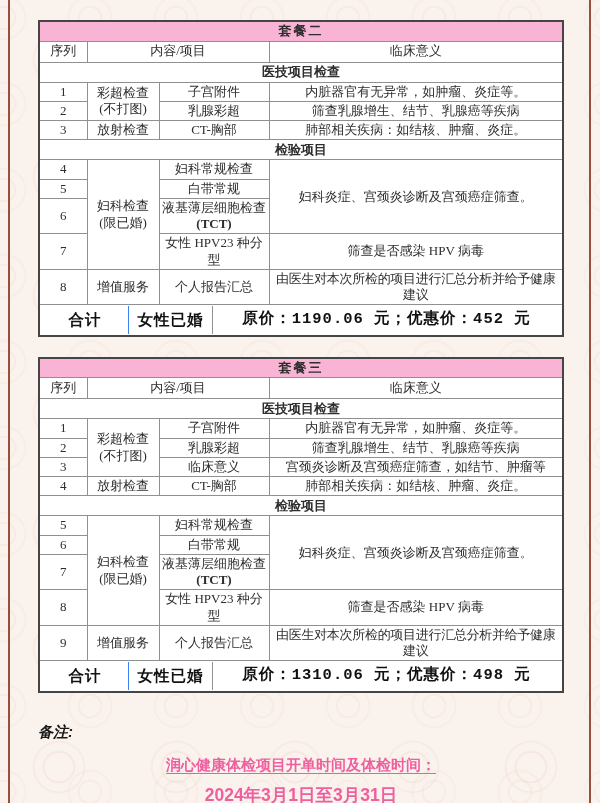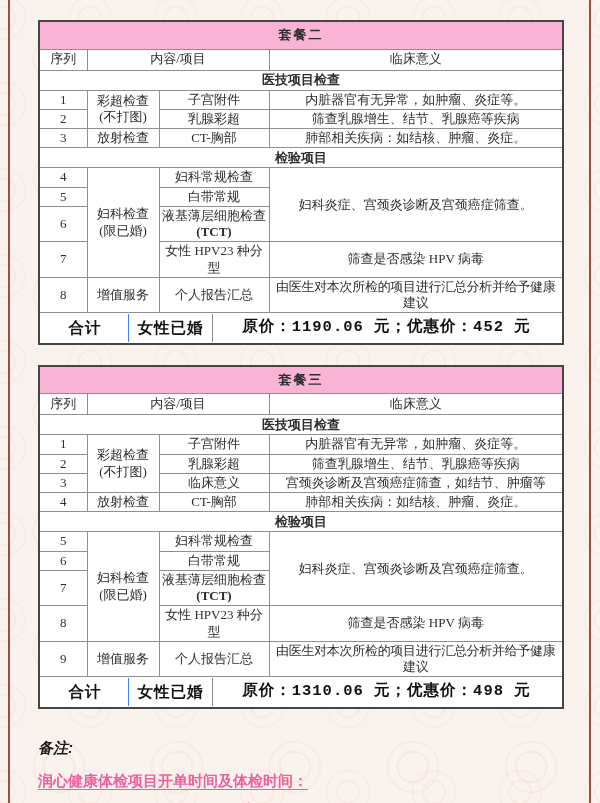--- a/index.html
+++ b/index.html
@@ -42,7 +42,7 @@
     background:#f8b3d5;
     font-weight:bold;
     font-size:15px;
-    height:28px;
+    height:20px;
     color:#111;
     border-bottom:2px solid #454545;
     letter-spacing:2px;

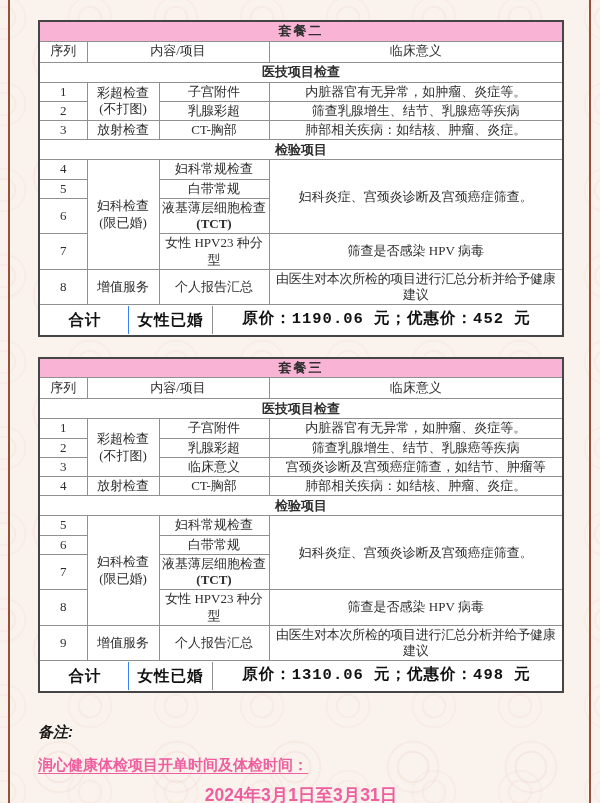--- a/index.html
+++ b/index.html
@@ -77,7 +77,7 @@
   .notes { margin-top:30px; width:526px; font-family:"Liberation Sans","DejaVu Sans",sans-serif; }
   .notes-label { font-weight:bold; font-style:italic; font-size:15px; color:#1a1a1a; }
   .pink-line1 {
-    margin-top:14px; text-align:left; font-weight:bold; font-size:15px;
+    margin-top:14px; text-align:center; font-weight:bold; font-size:15px;
     color:#ee5f9f; text-decoration:underline; text-underline-offset:3px;
   }
   .pink-line2 { margin-top:8px; text-align:center; font-weight:bold; font-size:17.5px; color:#ee5f9f; }

